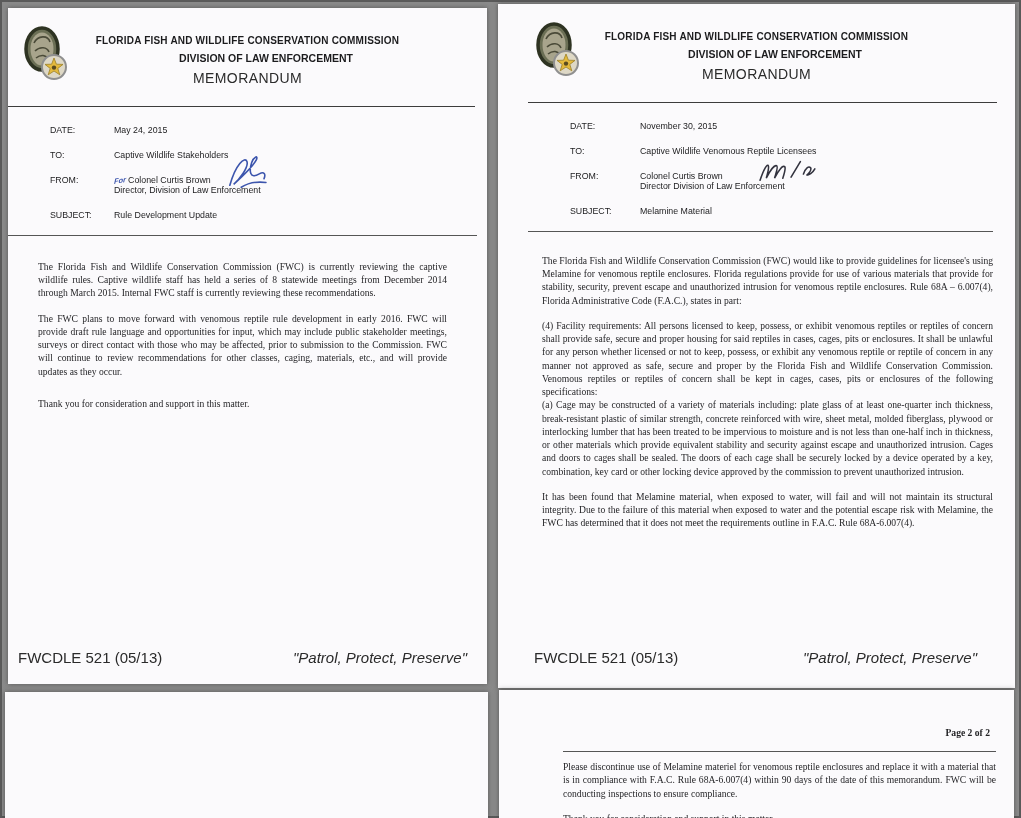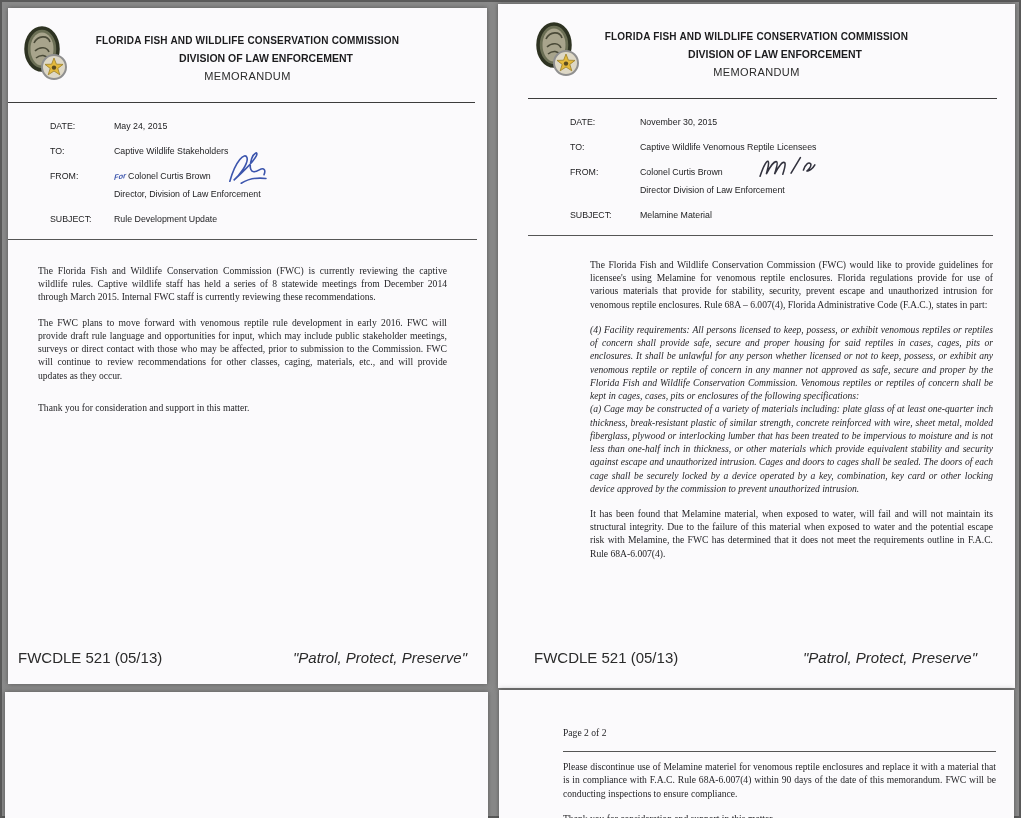--- a/index.html
+++ b/index.html
@@ -25,7 +25,7 @@
   .p2 .logo { left:36px; }
   .lh-org  { font-size:10px; font-weight:bold; letter-spacing:.2px; }
   .lh-div  { font-size:10.5px; font-weight:bold; margin-top:6px;padding-left:37px; }
-  .lh-memo { font-size:11px;  margin-top:6px; color:#2b2b2b; letter-spacing:.4px; }
+  .lh-memo { font-size:14px;  margin-top:6px; color:#2b2b2b; letter-spacing:.4px; }
 
   .rule { border:none; border-top:1.3px solid #3c3c3c; margin:0; height:0; }
   .p1 .rule1 { margin:20px 12px 0 0; }

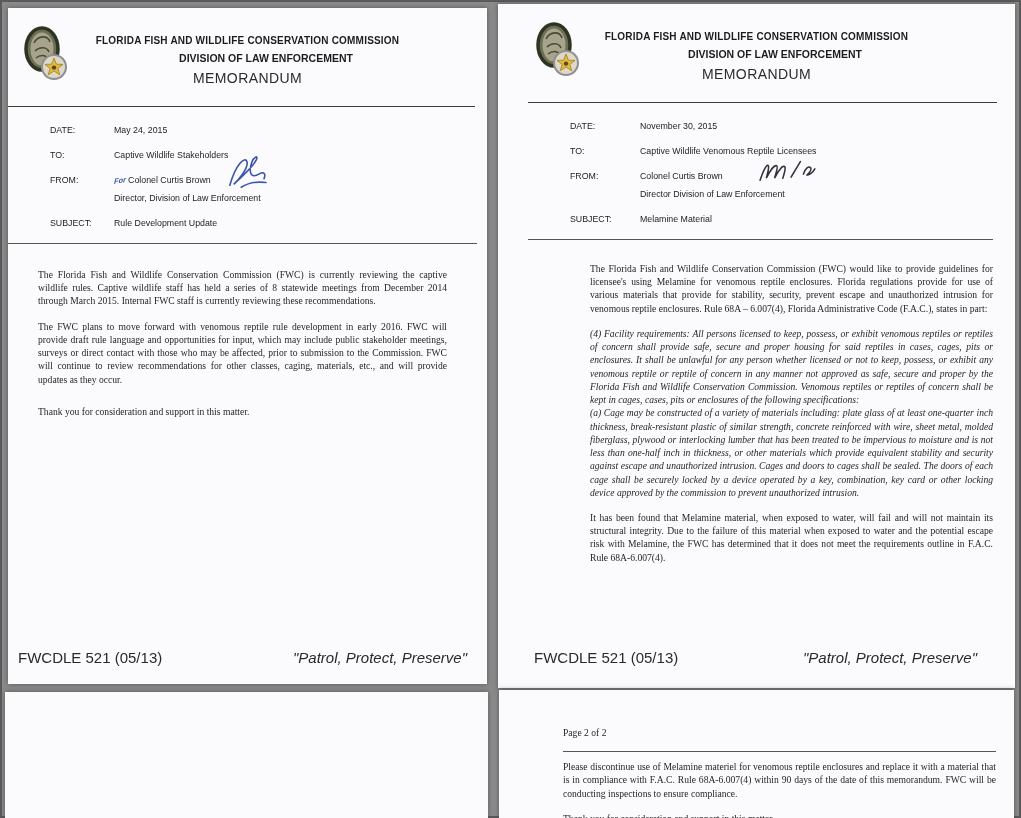--- a/index.html
+++ b/index.html
@@ -40,7 +40,7 @@
   .flabel { width:64px; flex:none; }
   .p2 .flabel { width:70px; }
   .fvalue { position:relative; }
-  .from-title { margin-top:8px; }
+  .from-title { margin-top:0; }
   .hand-mark {
     display:inline-block; color:#3c55ad; font-style:italic; font-weight:bold;
     font-size:7.5px; transform:rotate(-10deg) skewX(-12deg); margin-right:2px;

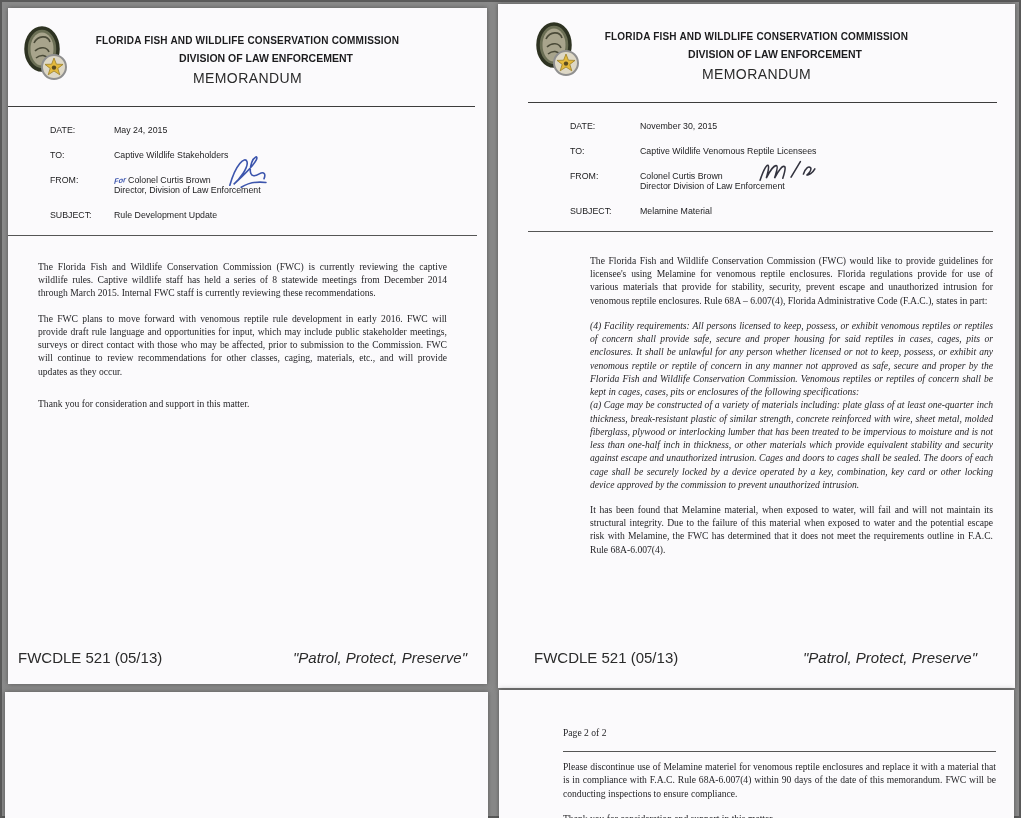--- a/index.html
+++ b/index.html
@@ -54,7 +54,7 @@
     font-family:"Liberation Serif", serif; font-size:9.6px; line-height:1.38;
     text-align:justify; color:#1f1f22;
   }
-  .p2 .body { margin:22px 22px 0 92px; }
+  .p2 .body { margin:22px 22px 0 44px; }
   .body p { margin:0 0 12px 0; }
   .body p.gap { margin-top:19px; }
   .quote { font-style:italic; }

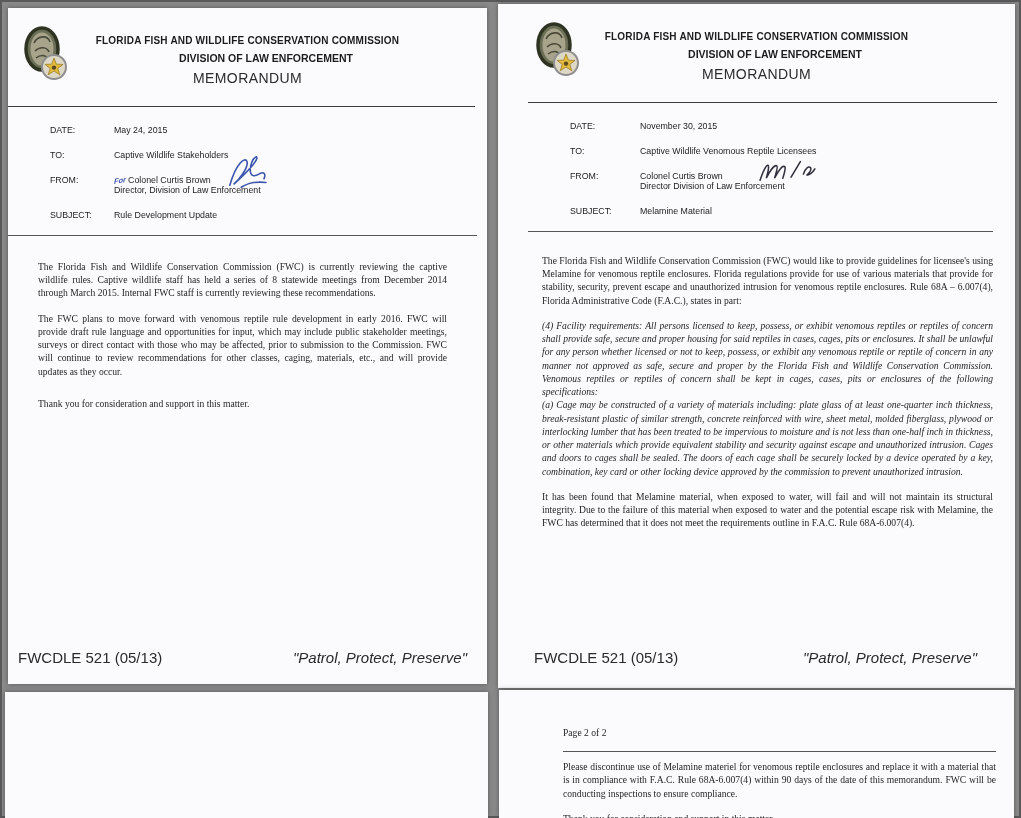--- a/index.html
+++ b/index.html
@@ -57,7 +57,7 @@
   .p2 .body { margin:22px 22px 0 44px; }
   .body p { margin:0 0 12px 0; }
   .body p.gap { margin-top:19px; }
-  .quote { font-style:italic; }
+  .quote { }
   .quote p { margin:0; }
   .quote { margin-bottom:12px; }
   .initials { margin-top:24px; }

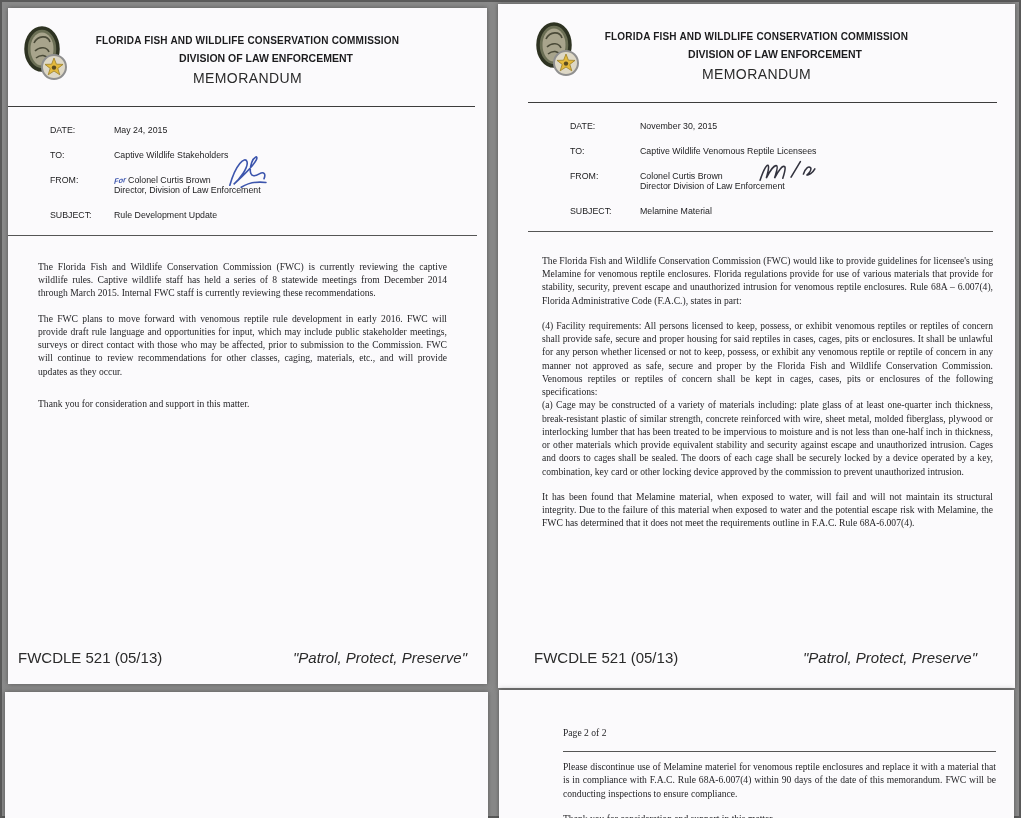--- a/index.html
+++ b/index.html
@@ -76,7 +76,7 @@
     font-family:"Liberation Serif", serif; font-size:9.6px; line-height:1.38;
     text-align:justify; color:#1f1f22;
   }
-  .p4-pagenum { text-align:left; margin:0 6px 12px 0; }
+  .p4-pagenum { text-align:right; margin:0 6px 12px 0;font-weight:bold; }
   .p4 .rule3 { border-top-color:#555; margin-bottom:8px; }
   .p4-inner p { margin:0 0 12px 0; }
 </style>

